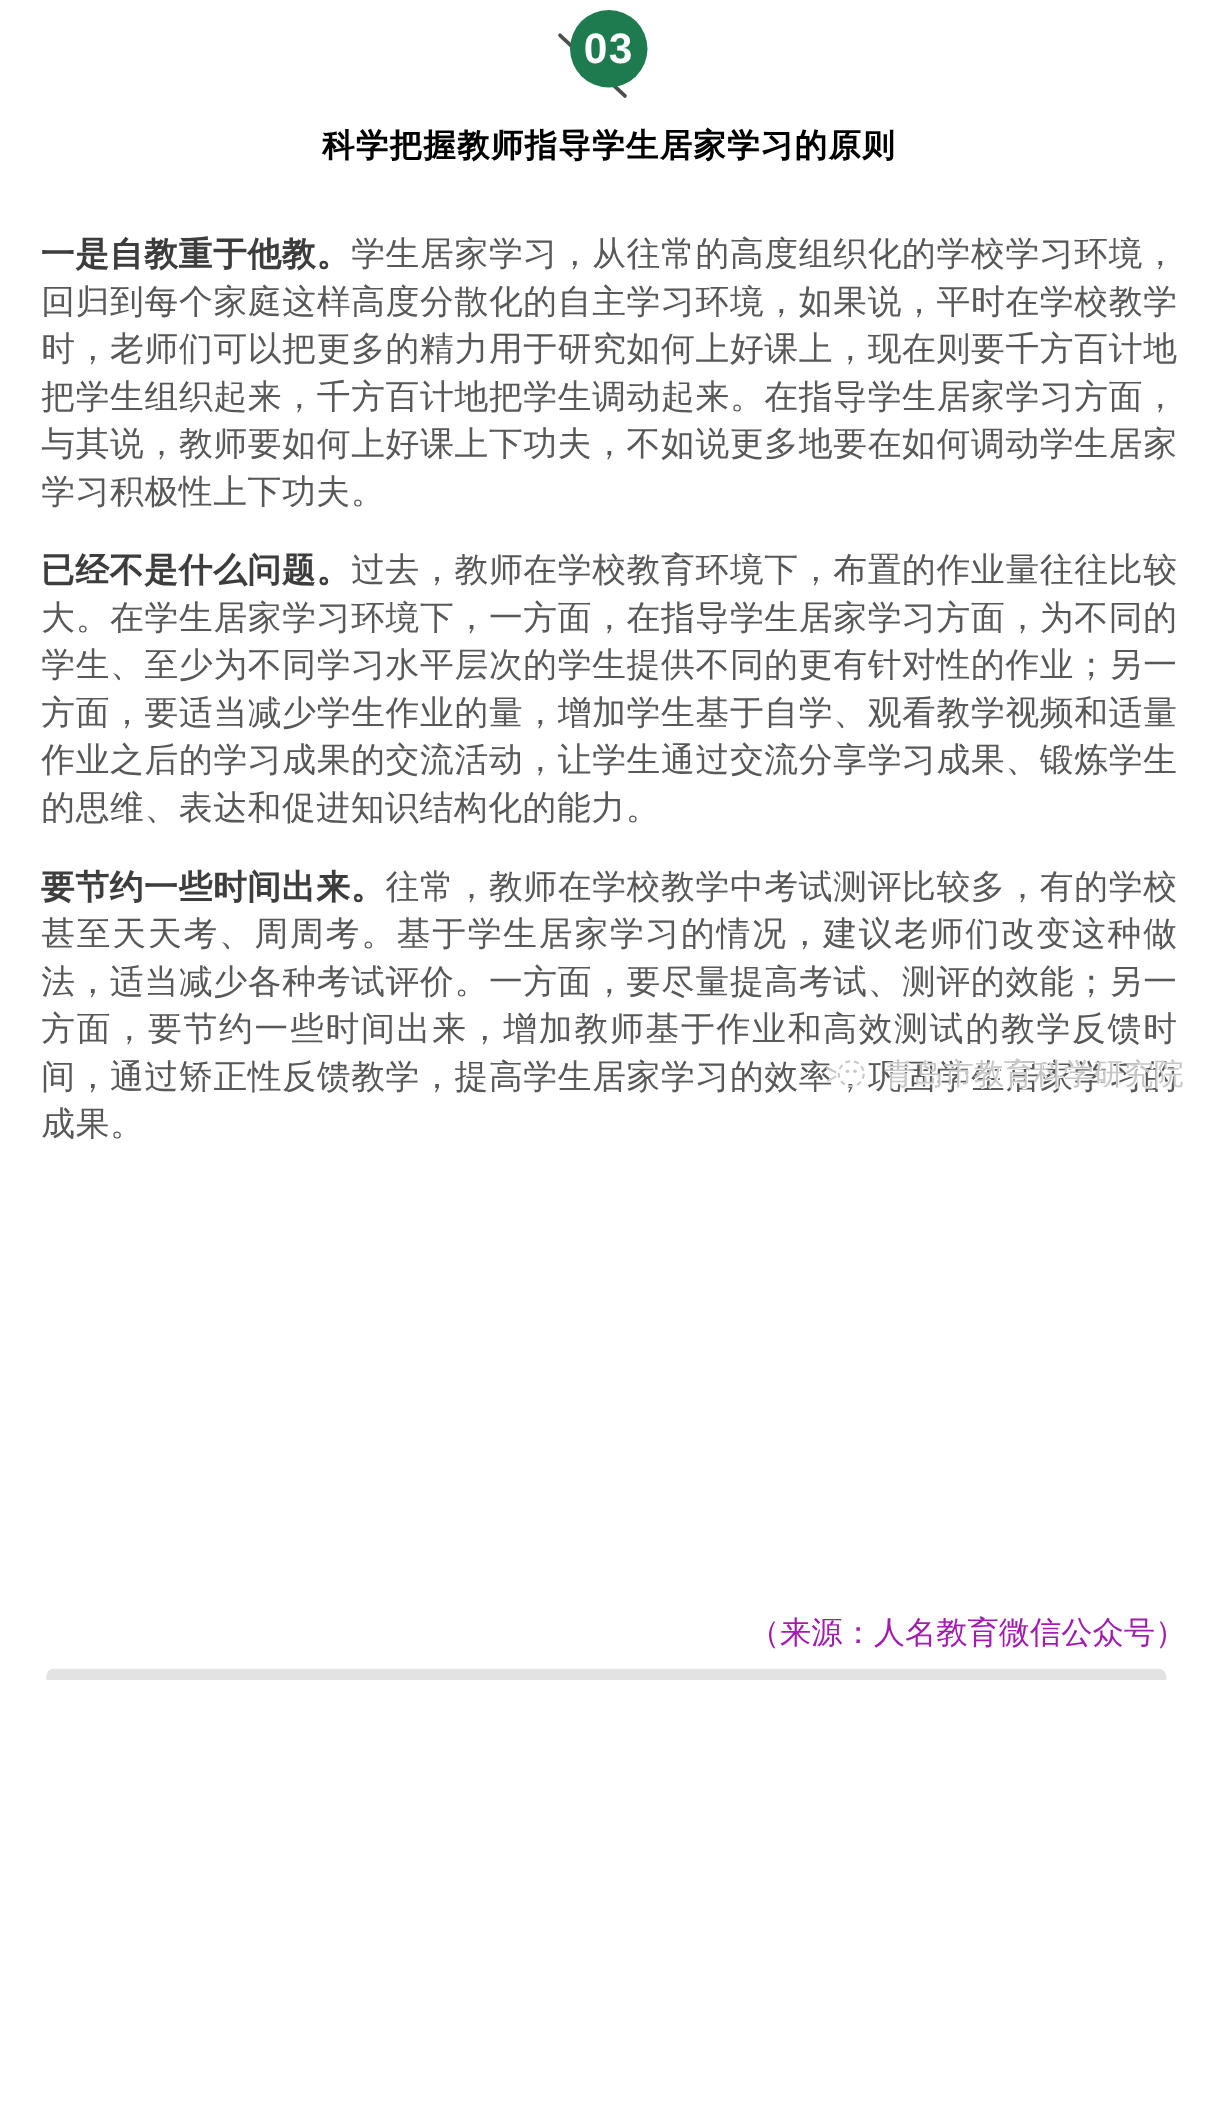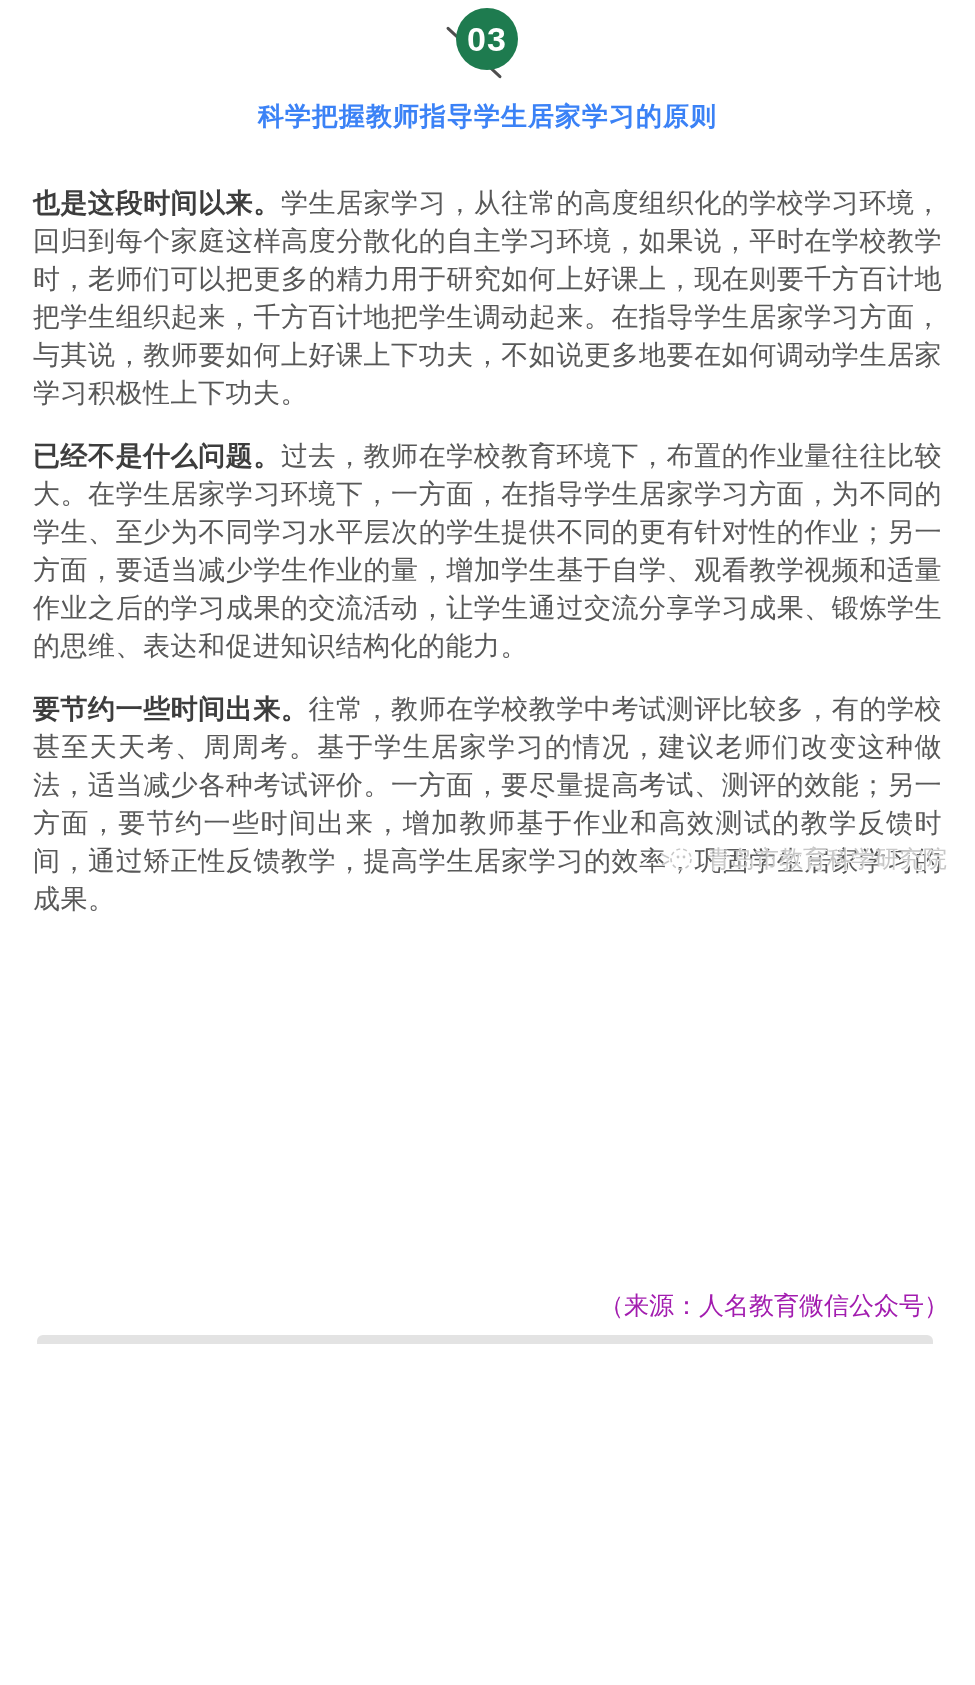--- a/index.html
+++ b/index.html
@@ -52,7 +52,7 @@
   .page-title {
     margin: 10px 33px 50px 33px;
     text-align: center;
-    color: #3b82f6;
+    color: #000000;
     font-size: 26px;
     font-weight: bold;
     line-height: 36px;

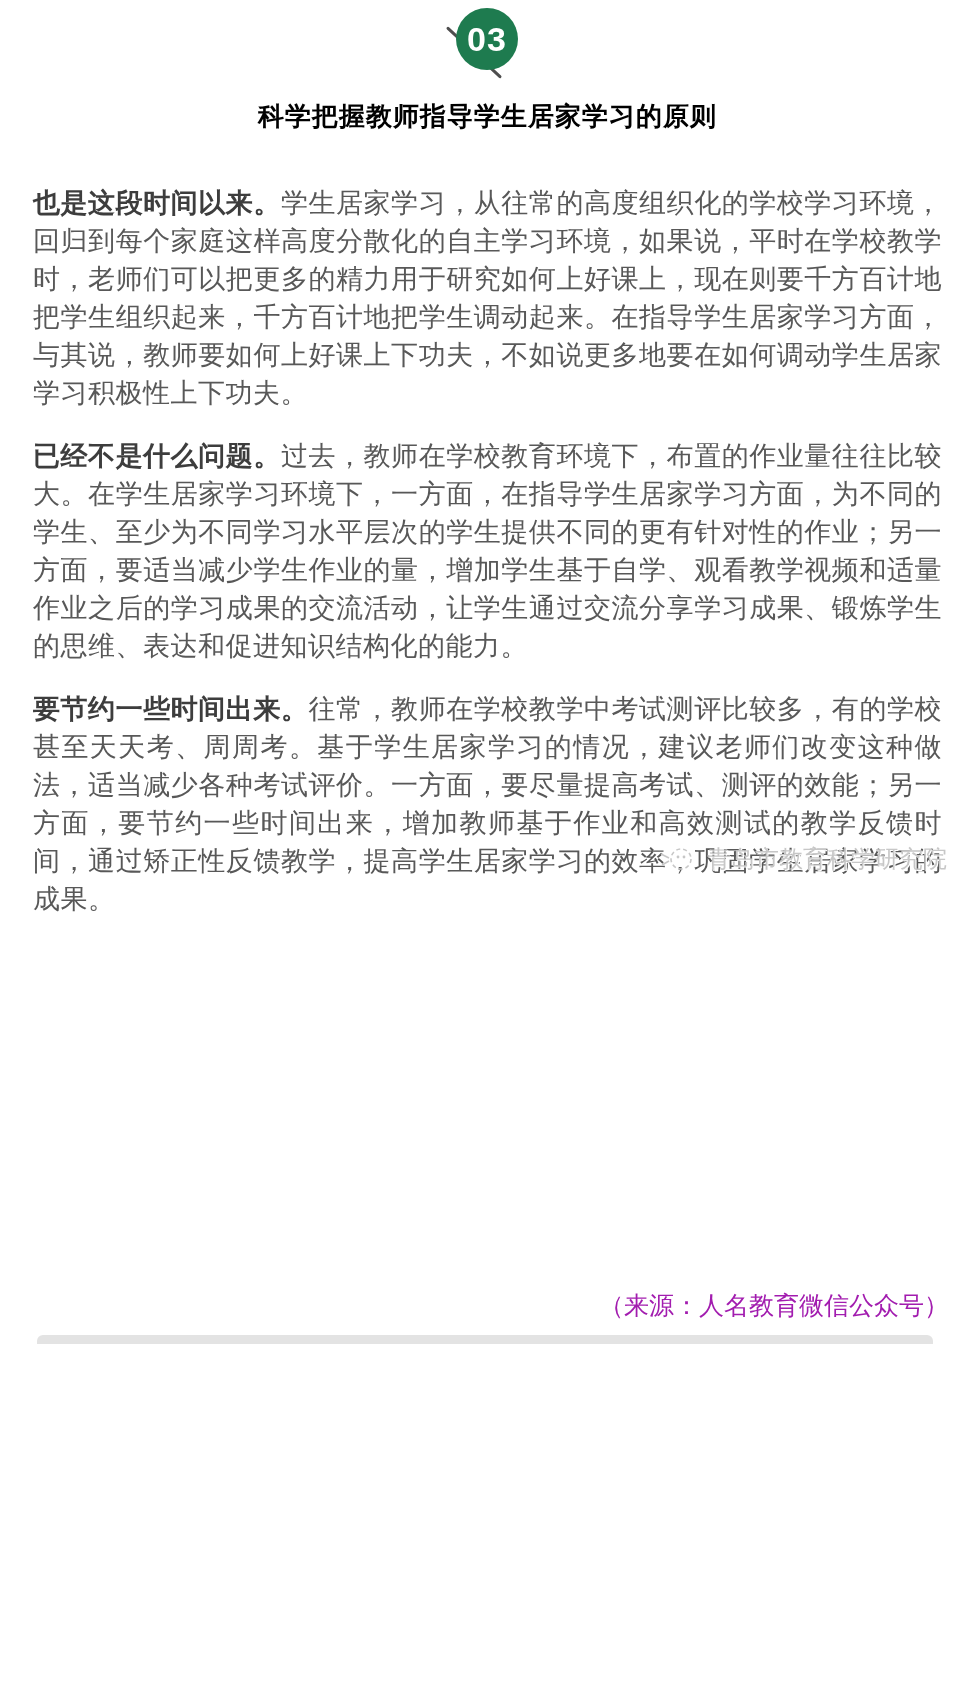--- a/index.html
+++ b/index.html
@@ -129,7 +129,7 @@
   <div class="page-title">科学把握教师指导学生居家学习的原则</div>
 
   <div class="article">
-    <p><span class="lead">也是这段时间以来。</span><span>学生居家学习，从往常的高度组织化的学校学习环境，回归到每个家庭这样高度分散化的自主学习环境，如果说，平时在学校教学时，老师们可以把更多的精力用于研究如何上好课上，现在则要千方百计地把学生组织起来，千方百计地把学生调动起来。在指导学生居家学习方面，与其说，教师要如何上好课上下功夫，不如说更多地要在如何调动学生居家学习积极性上下功夫。</span></p>
+    <p><span class="lead">一是自教重于他教。</span><span>学生居家学习，从往常的高度组织化的学校学习环境，回归到每个家庭这样高度分散化的自主学习环境，如果说，平时在学校教学时，老师们可以把更多的精力用于研究如何上好课上，现在则要千方百计地把学生组织起来，千方百计地把学生调动起来。在指导学生居家学习方面，与其说，教师要如何上好课上下功夫，不如说更多地要在如何调动学生居家学习积极性上下功夫。</span></p>
     <p><span class="lead">已经不是什么问题。</span><span>过去，教师在学校教育环境下，布置的作业量往往比较大。在学生居家学习环境下，一方面，在指导学生居家学习方面，为不同的学生、至少为不同学习水平层次的学生提供不同的更有针对性的作业；另一方面，要适当减少学生作业的量，增加学生基于自学、观看教学视频和适量作业之后的学习成果的交流活动，让学生通过交流分享学习成果、锻炼学生的思维、表达和促进知识结构化的能力。</span></p>
     <p><span class="lead">要节约一些时间出来。</span><span>往常，教师在学校教学中考试测评比较多，有的学校甚至天天考、周周考。基于学生居家学习的情况，建议老师们改变这种做法，适当减少各种考试评价。一方面，要尽量提高考试、测评的效能；另一方面，要节约一些时间出来，增加教师基于作业和高效测试的教学反馈时间，通过矫正性反馈教学，提高学生居家学习的效率，巩固学生居家学习的成果。</span></p>
   </div>

